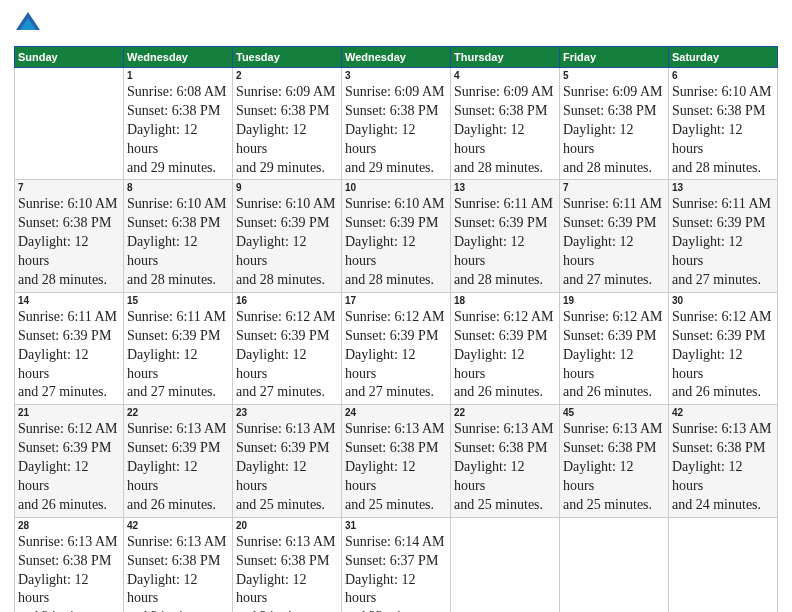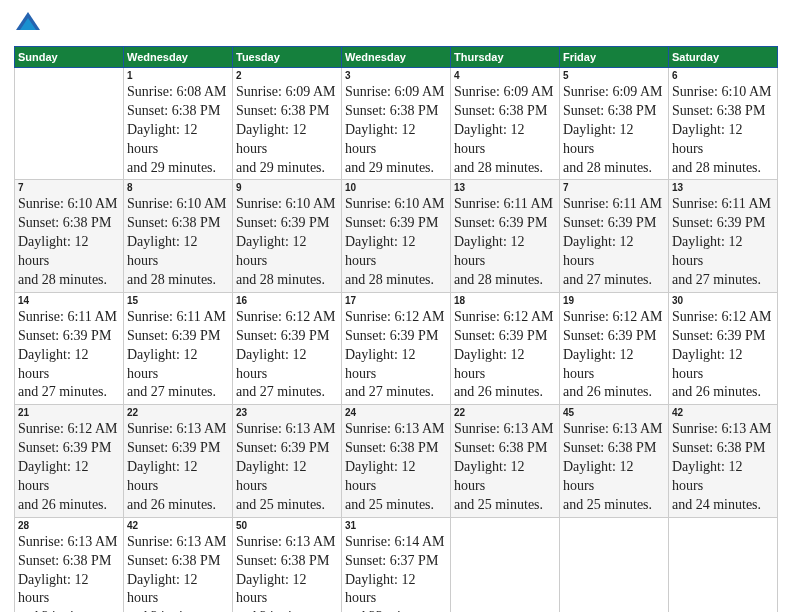--- a/index.html
+++ b/index.html
@@ -264,7 +264,7 @@
             <div class="day-info">Sunrise: 6:13 AM<br>Sunset: 6:38 PM<br>Daylight: 12 hours<br>and 24 minutes.</div>
           </td>
           <td>
-            <div class="day-num">50</div>
+            <div class="day-num">20</div>
             <div class="day-info">Sunrise: 6:13 AM<br>Sunset: 6:38 PM<br>Daylight: 12 hours<br>and 24 minutes.</div>
           </td>
           <td>

